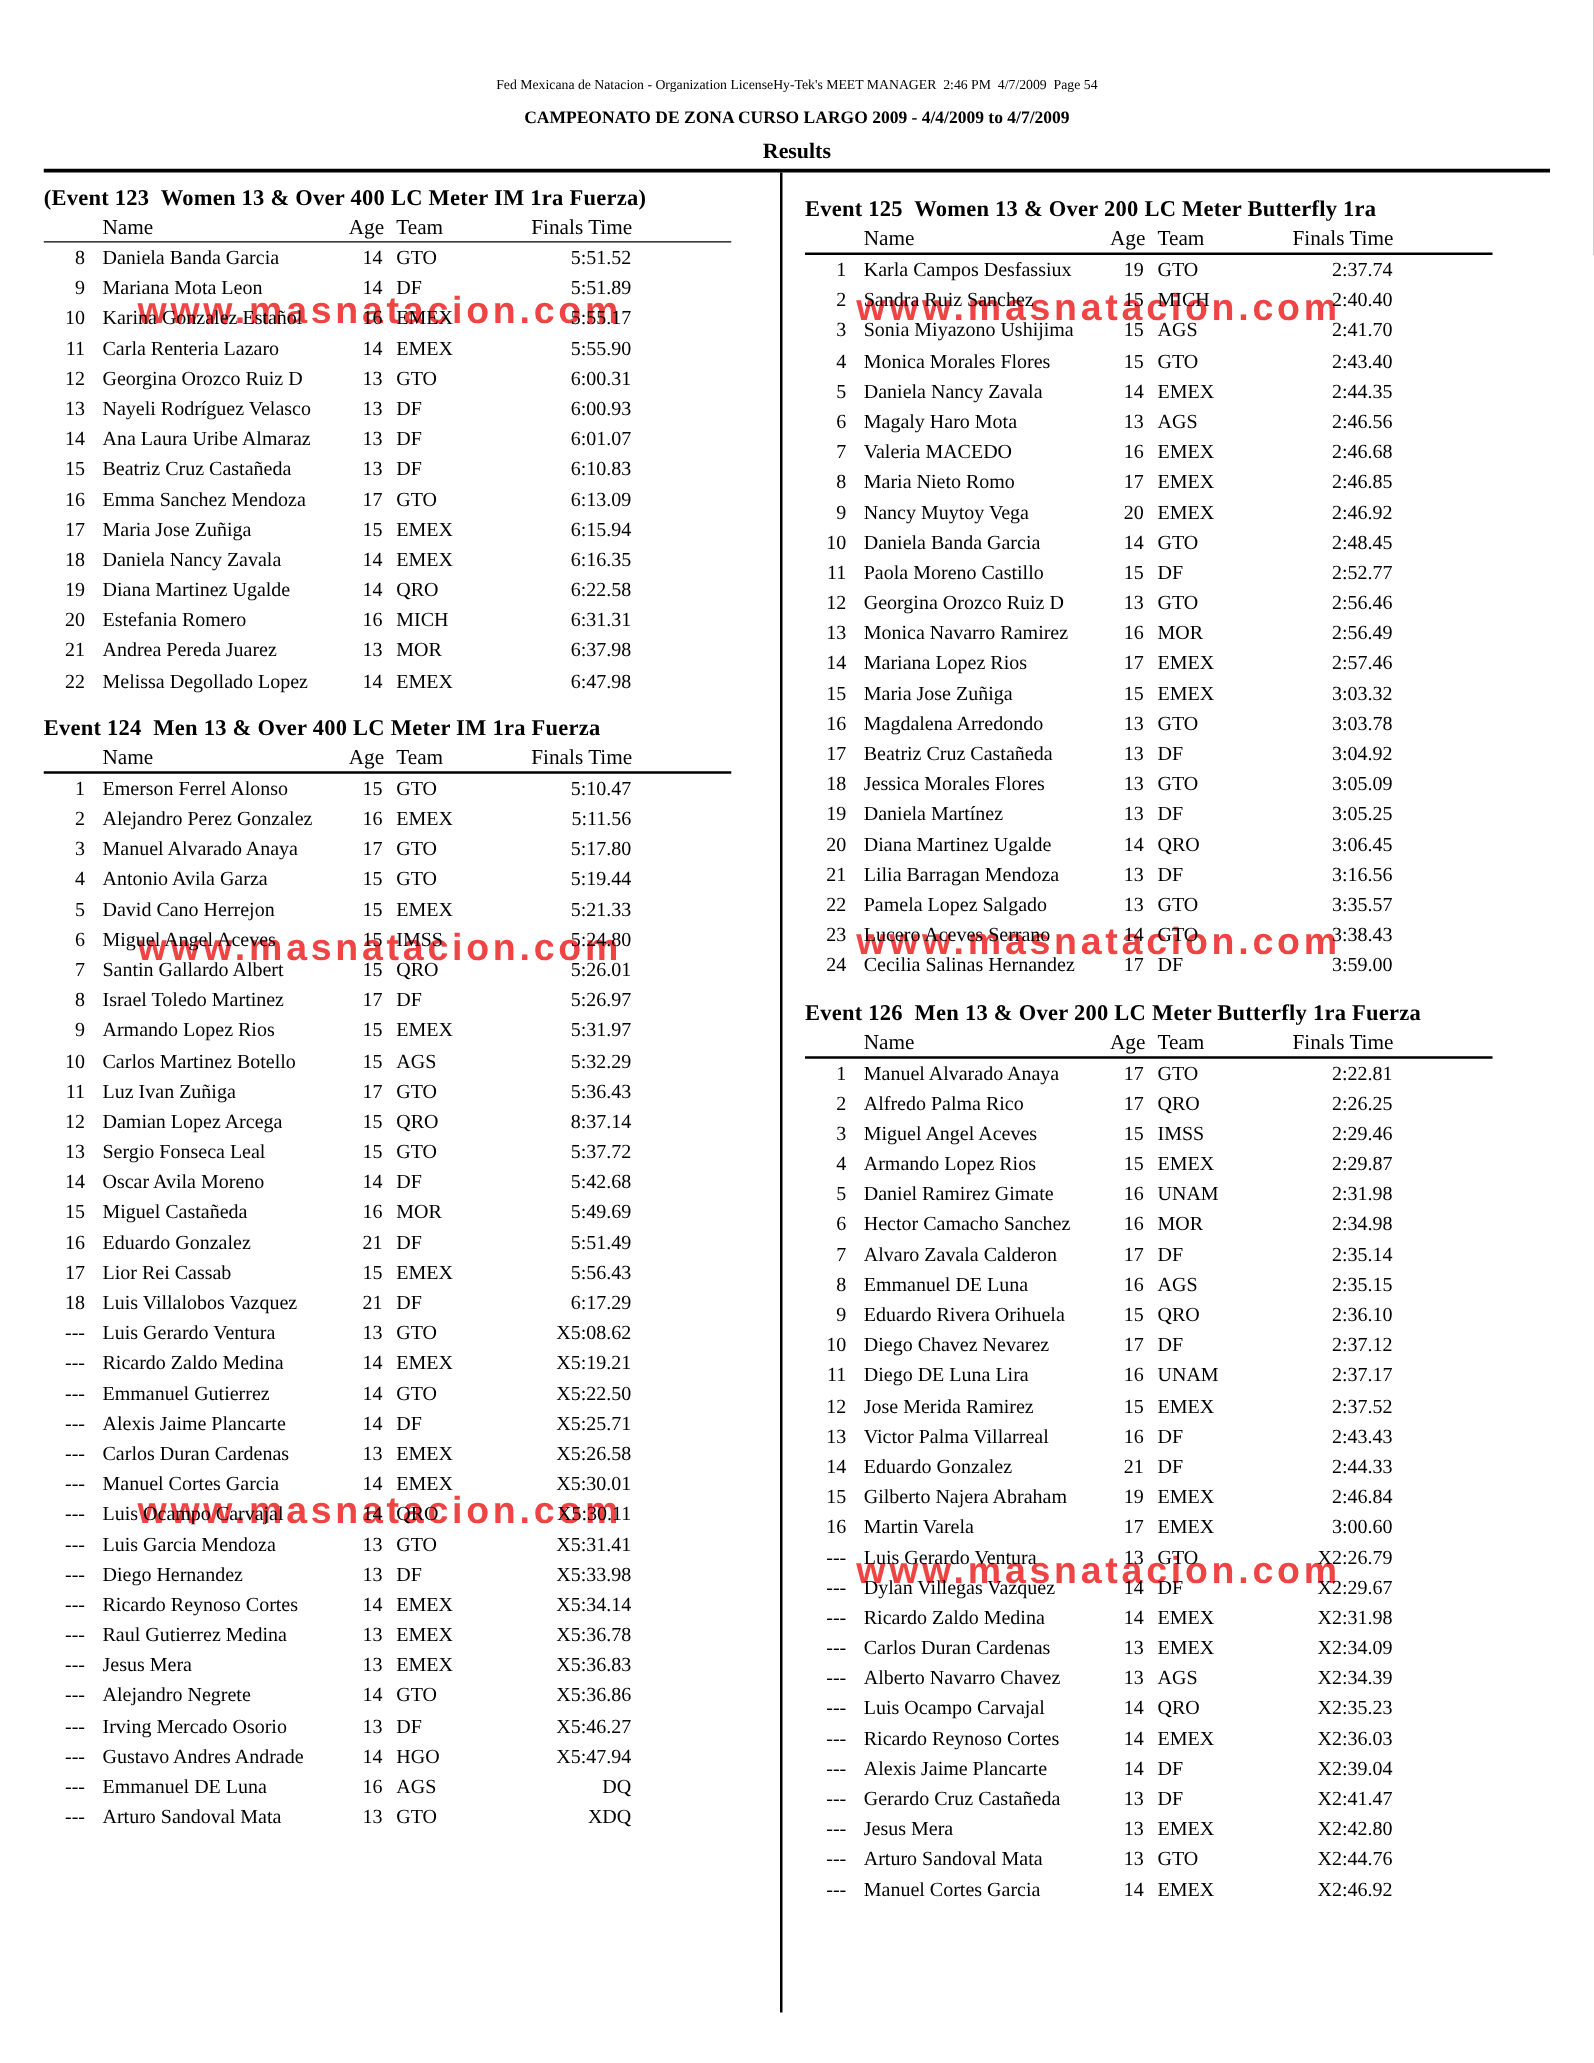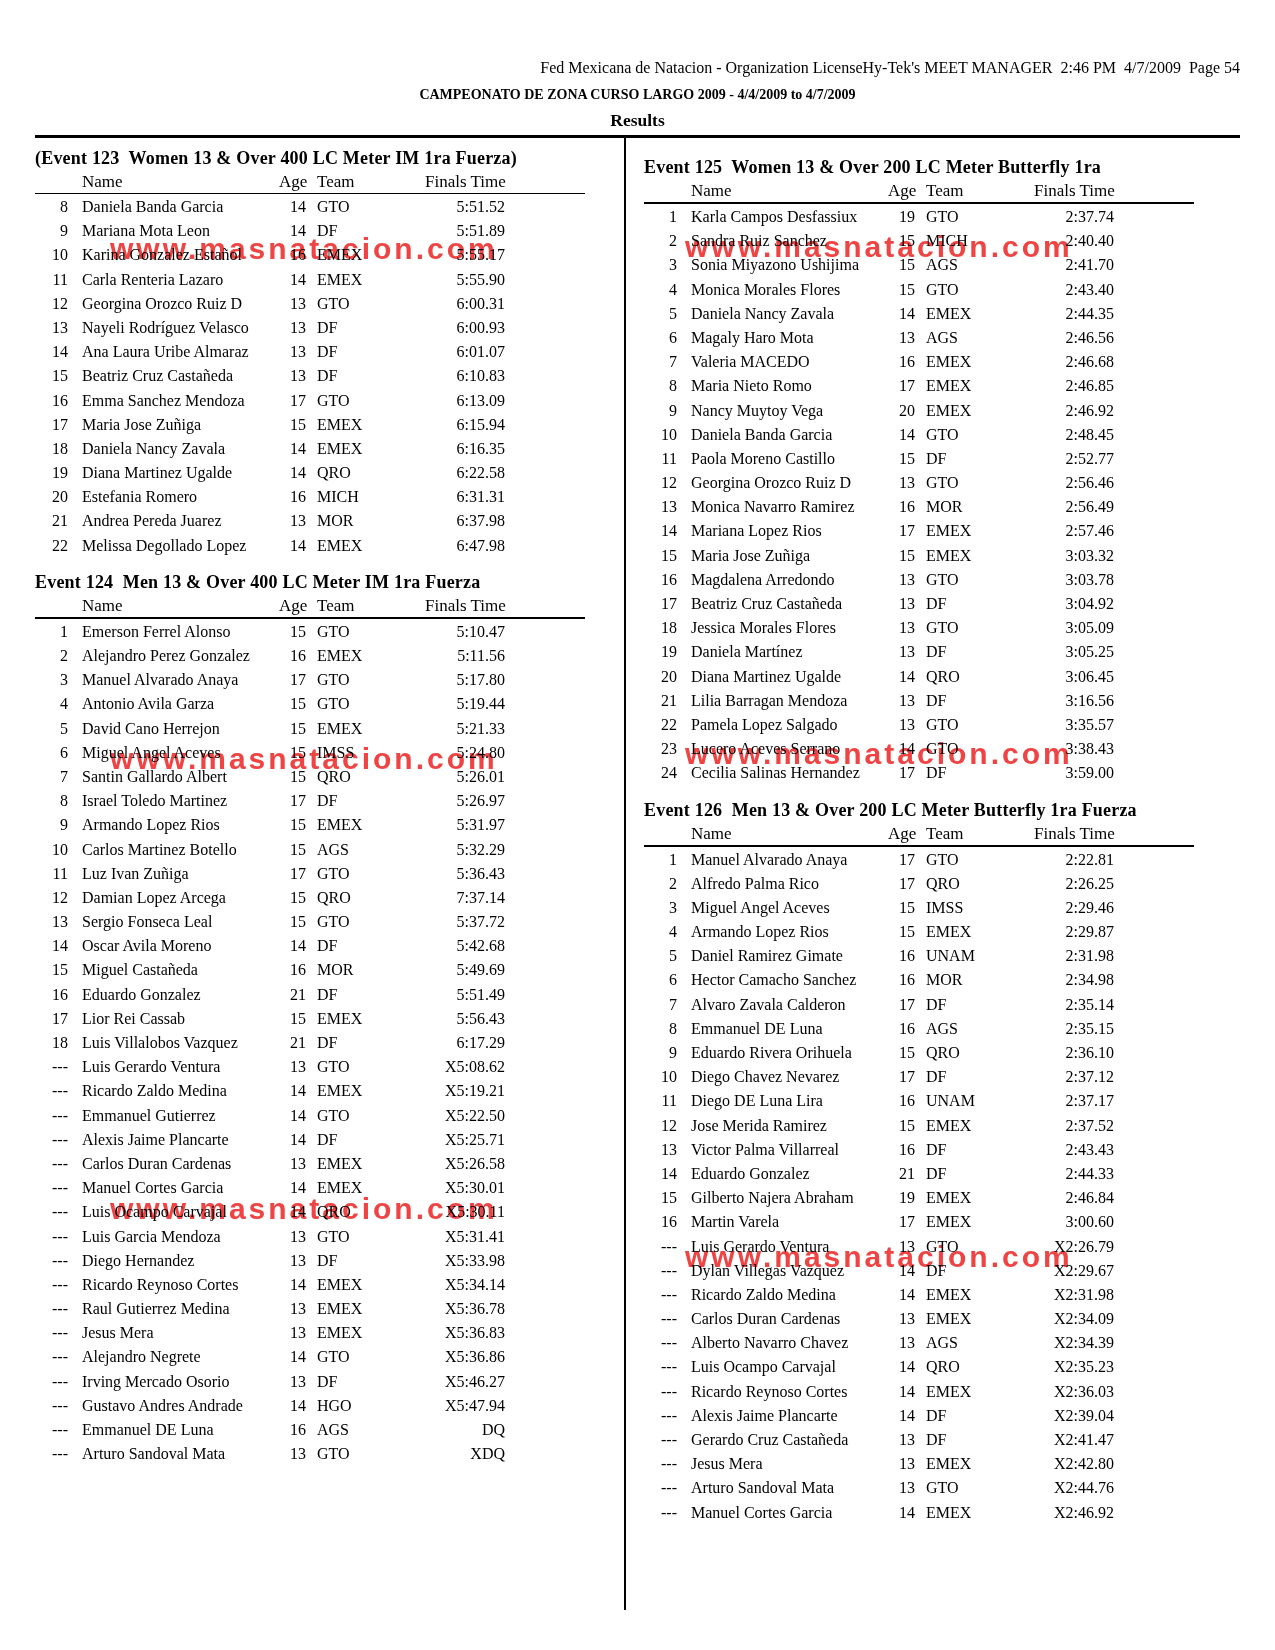--- a/index.html
+++ b/index.html
@@ -14,7 +14,7 @@
   }
   
   .pagehead{padding:58px 35px 0 35px;position:relative;z-index:1;}
-  .pagehead-row{display:flex;justify-content:flex-end;font-size:16px;line-height:20px;white-space:pre;}
+  .pagehead-row{display:flex;justify-content:center;font-size:11px;line-height:20px;white-space:pre;}
   .meet-title{text-align:center;font-weight:bold;font-size:14px;line-height:24px;margin-top:5px;white-space:pre;}
   .results-label{text-align:center;font-weight:bold;font-size:17.5px;line-height:22px;margin-top:2px;}
   .top-rule{height:3px;background:#000;margin:4px 35px 0 35px;}

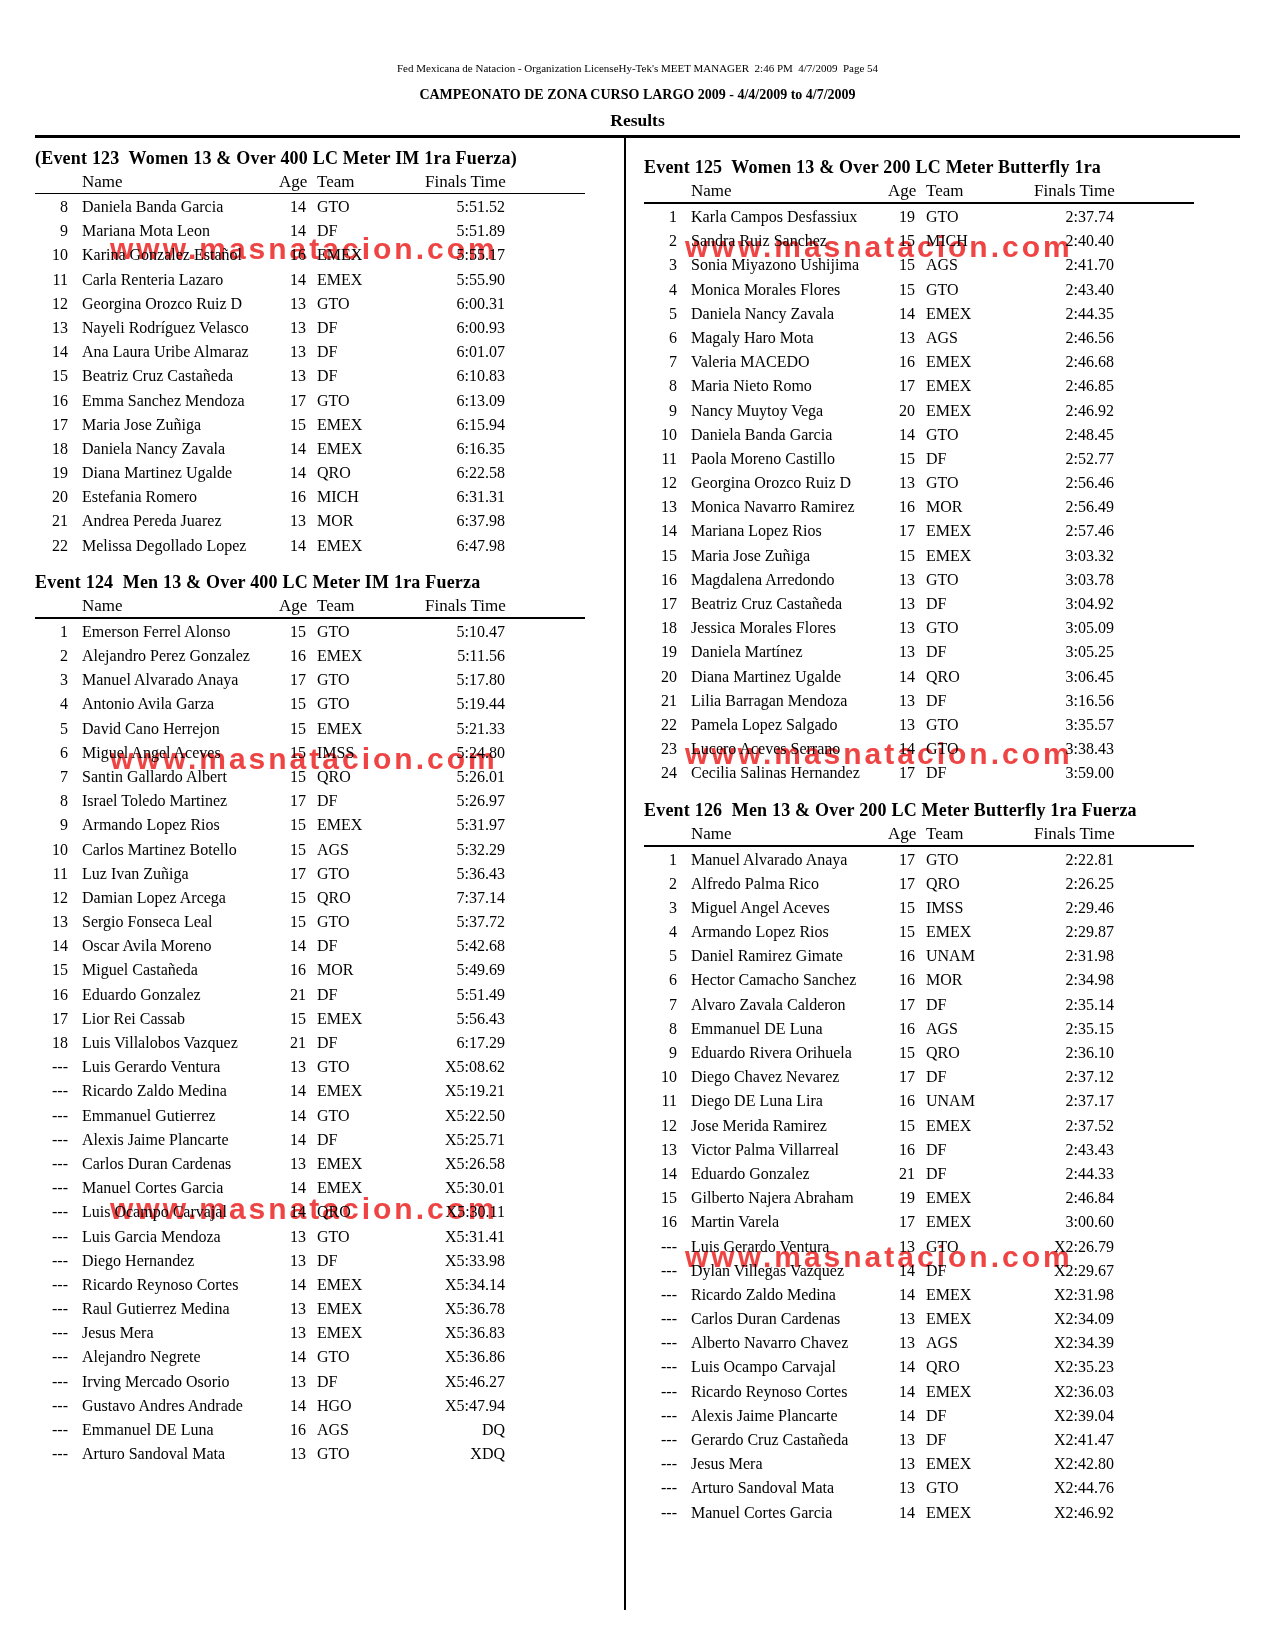--- a/index.html
+++ b/index.html
@@ -281,7 +281,7 @@
               <span class="c-name">Damian Lopez Arcega</span>
               <span class="c-age">15</span>
               <span class="c-team">QRO</span>
-              <span class="c-time">7:37.14</span>
+              <span class="c-time">8:37.14</span>
             </div>
             <div class="trow">
               <span class="c-rank">13</span>

